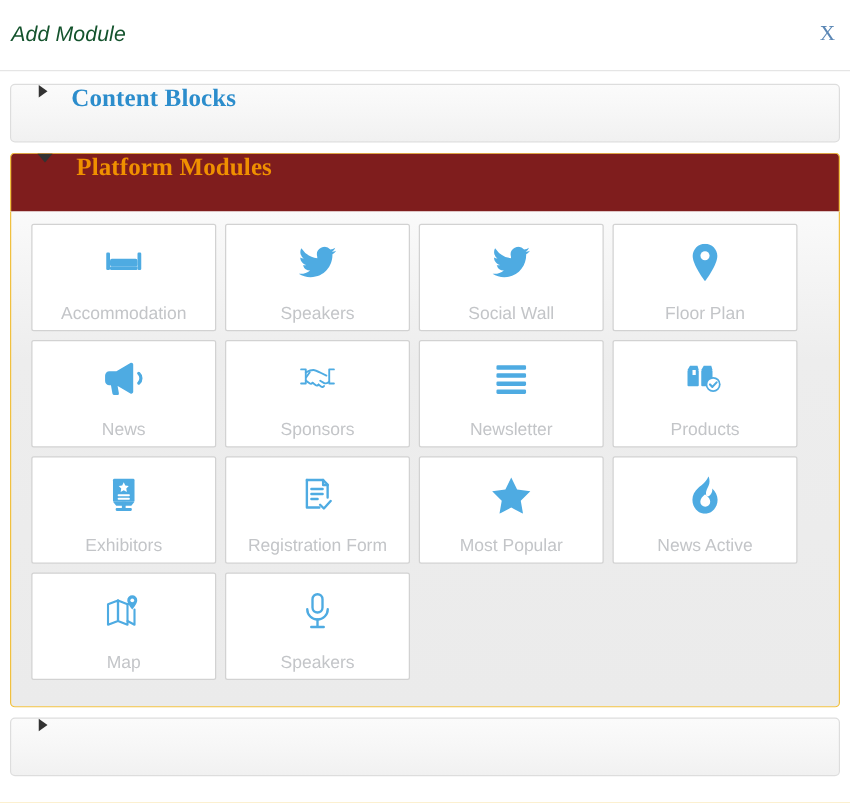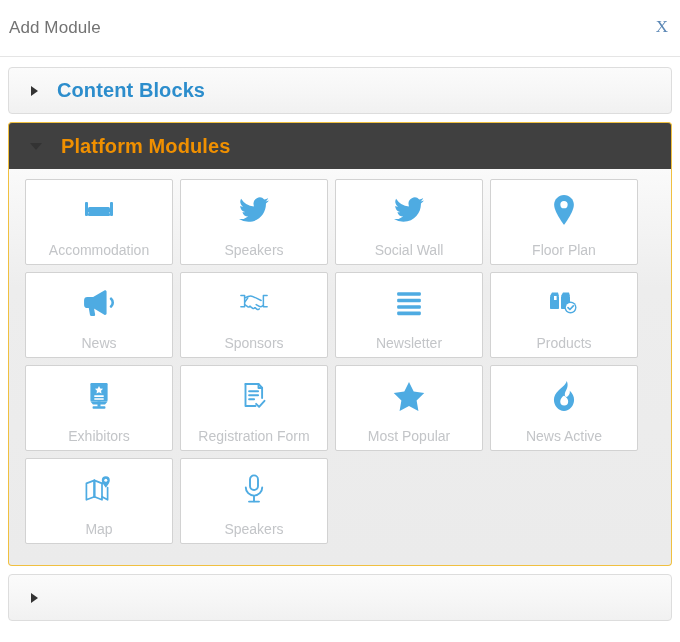--- a/index.html
+++ b/index.html
@@ -22,9 +22,10 @@
     position: absolute;
     left: 9px; top: 18px;
     font-size: 17px;
-    color: #737373;
+    color: #14532d;
     letter-spacing: .1px;
     font-weight: 400;
+    font-style: italic;
   }
   .close-button {
     position: absolute;

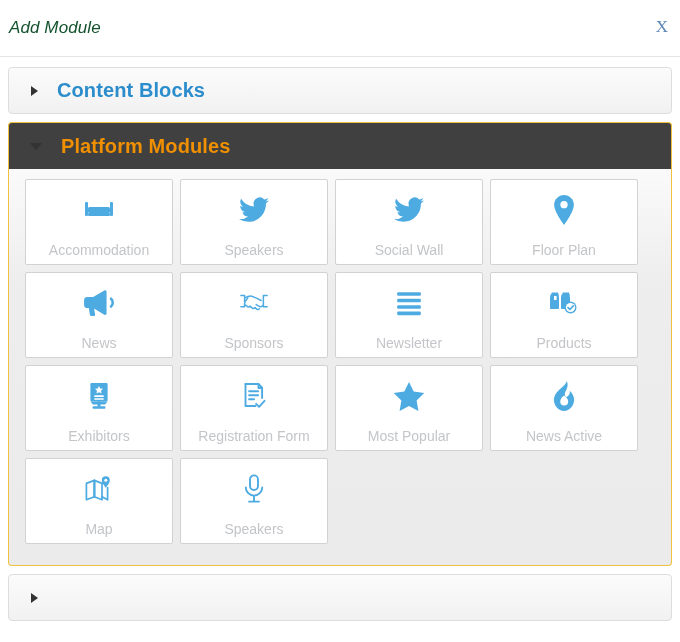--- a/index.html
+++ b/index.html
@@ -58,7 +58,7 @@
     background: linear-gradient(to bottom, #fbfbfb 0%, #f6f6f6 55%, #f1f1f1 100%);
     cursor: pointer;
     display: flex;
-    align-items: center;
+    font-family: Liberation Serif, serif;
   }
   .panel-head.active {
     border: 1px solid #f0c040;

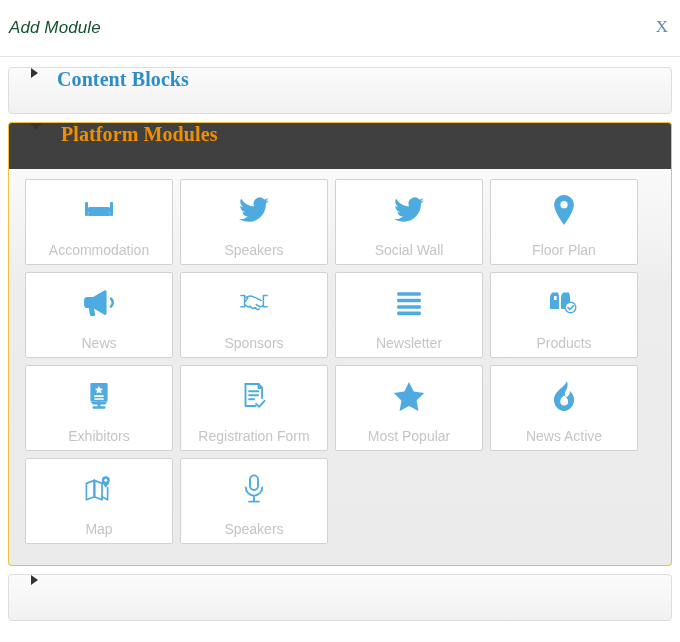--- a/index.html
+++ b/index.html
@@ -64,7 +64,7 @@
     border: 1px solid #f0c040;
     border-bottom: none;
     border-radius: 4px 4px 0 0;
-    background: #404040;
+    background: #7f1d1d;
   }
   .caret {
     width: 0; height: 0;

